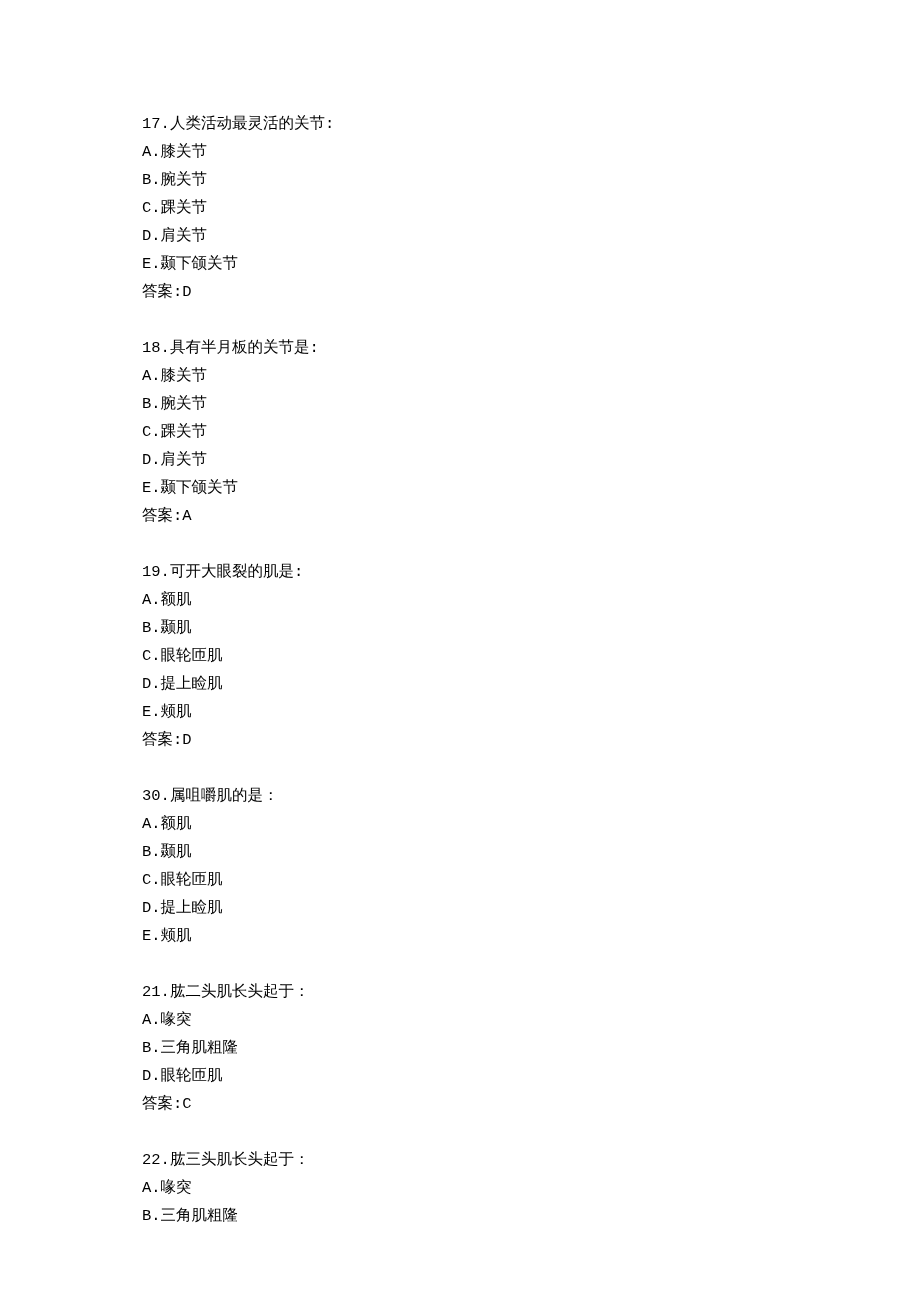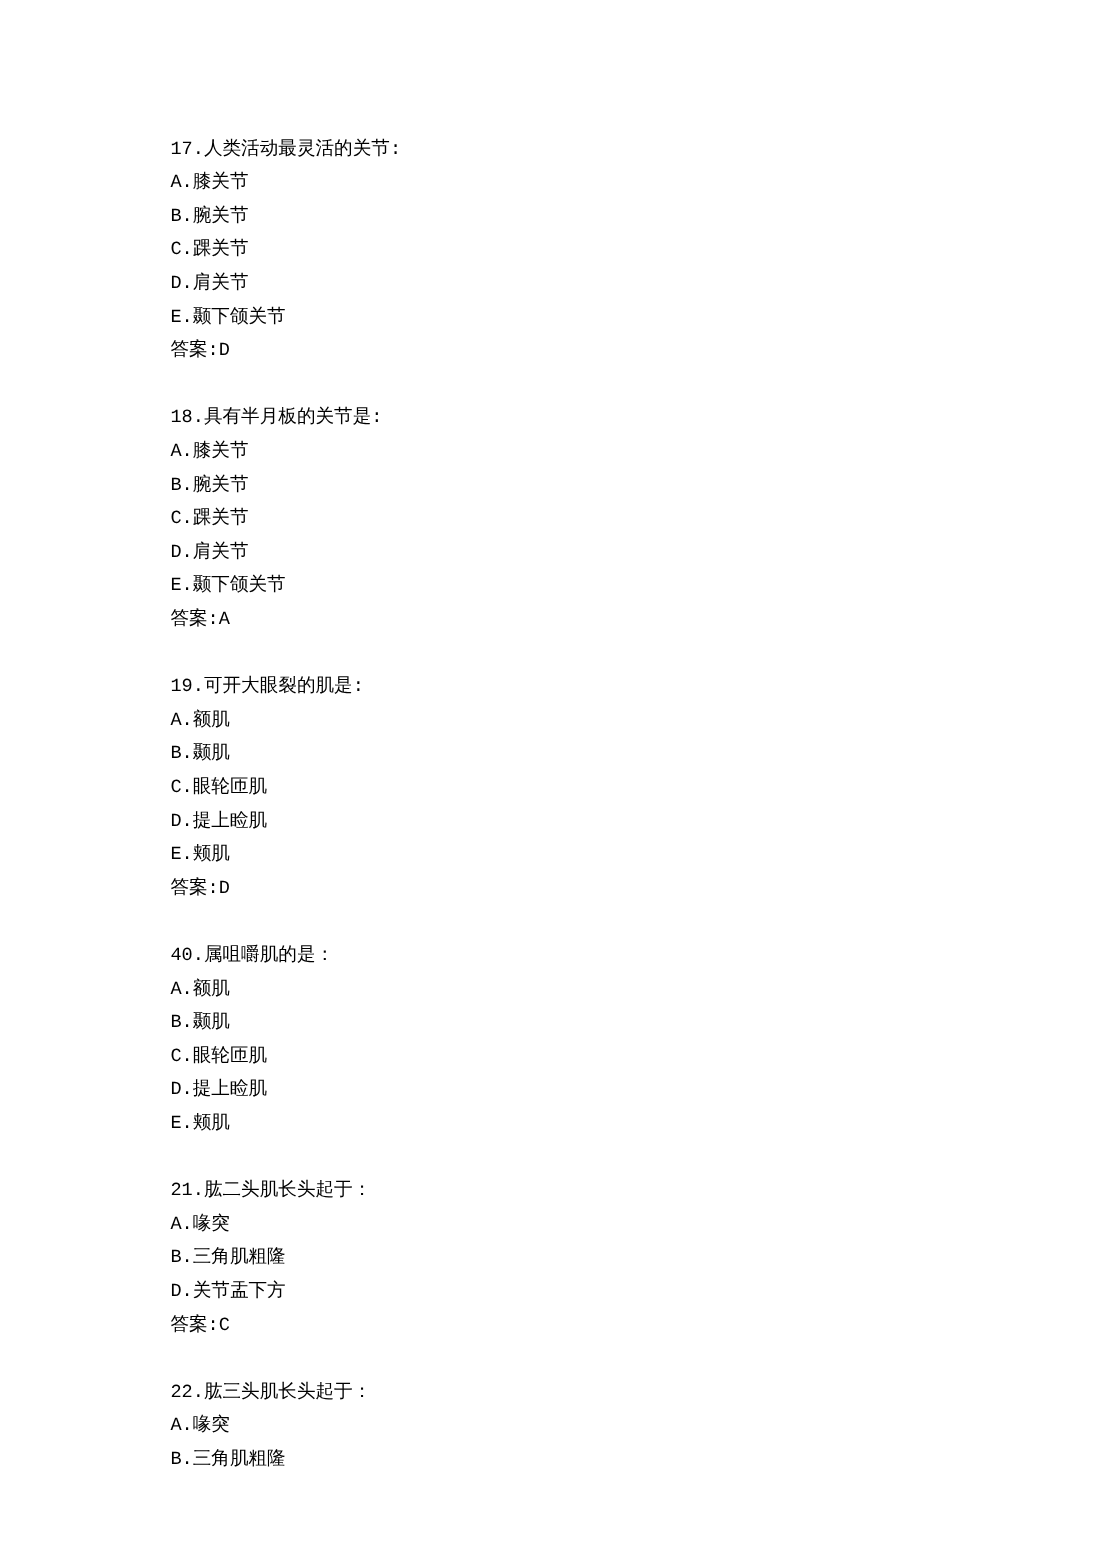--- a/index.html
+++ b/index.html
@@ -62,7 +62,7 @@
   </div>
 
   <div class="question">
-    <span class="stem q-line">40.属咀嚼肌的是：</span>
+    <span class="stem q-line">30.属咀嚼肌的是：</span>
     <span class="option q-line">A.额肌</span>
     <span class="option q-line">B.颞肌</span>
     <span class="option q-line">C.眼轮匝肌</span>

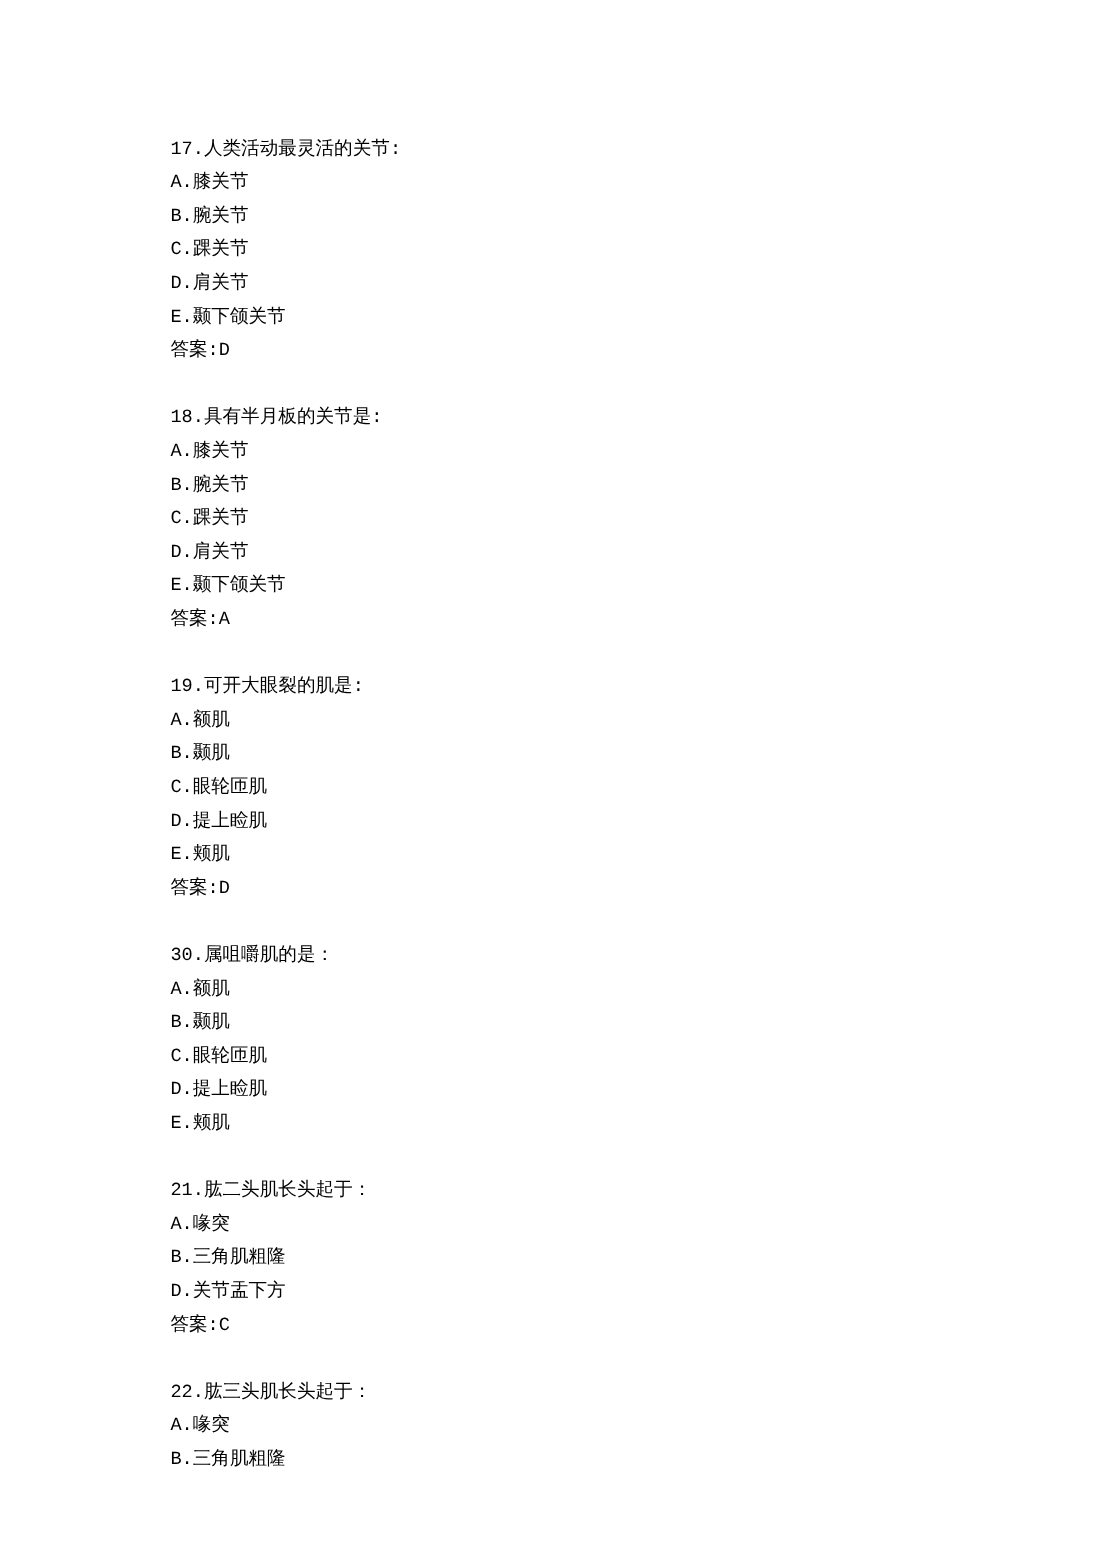--- a/index.html
+++ b/index.html
@@ -74,7 +74,7 @@
     <span class="stem q-line">21.肱二头肌长头起于：</span>
     <span class="option q-line">A.喙突</span>
     <span class="option q-line">B.三角肌粗隆</span>
-    <span class="option q-line">D.关节盂下方</span>
+    <span class="option q-line">D.眼轮匝肌</span>
     <span class="answer q-line">答案:C</span>
   </div>
 

